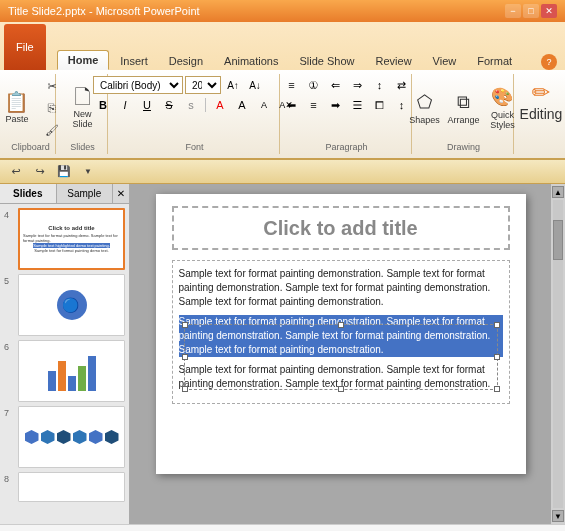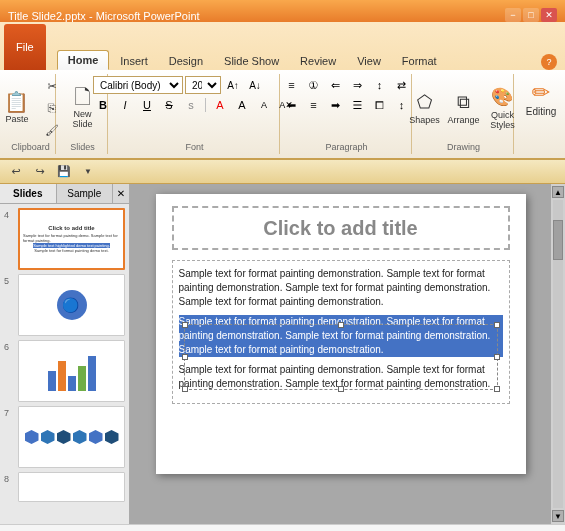--- a/index.html
+++ b/index.html
@@ -10,7 +10,7 @@
       background: linear-gradient(to bottom, #f9a84c, #e87c2a);
       height: 22px;
       display: flex;
-      align-items: flex-end;
+      align-items: center;
       justify-content: space-between;
       padding: 0 8px;
       color: #fff;

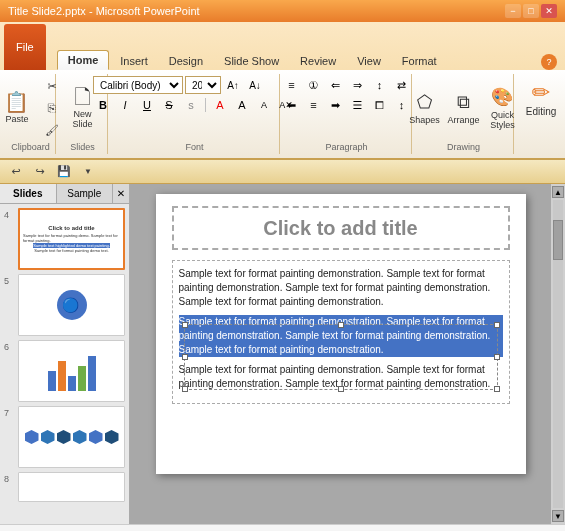--- a/index.html
+++ b/index.html
@@ -439,6 +439,7 @@
     <div class="ribbon-tab active">Home</div>
     <div class="ribbon-tab">Insert</div>
     <div class="ribbon-tab">Design</div>
+    <div class="ribbon-tab">Animations</div>
     <div class="ribbon-tab">Slide Show</div>
     <div class="ribbon-tab">Review</div>
     <div class="ribbon-tab">View</div>

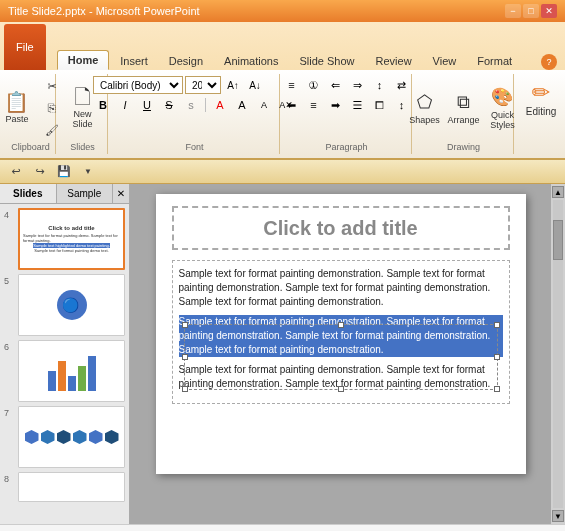--- a/index.html
+++ b/index.html
@@ -549,7 +549,7 @@
     <div class="ribbon-group" style="min-width:50px;">
       <div class="editing-badge">
         <div class="editing-icon">✏</div>
-        <span style="font-size:10px;">Editing</span>
+        <span style="font-size:14px;">Editing</span>
       </div>
     </div>
 

